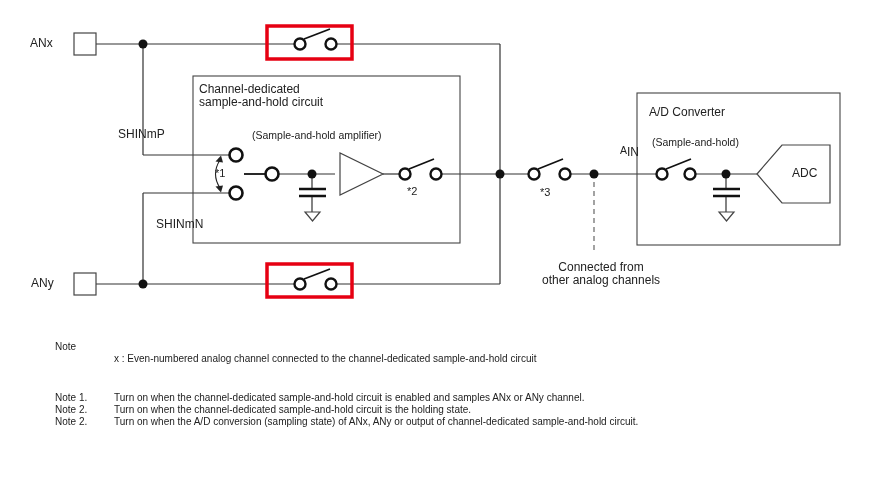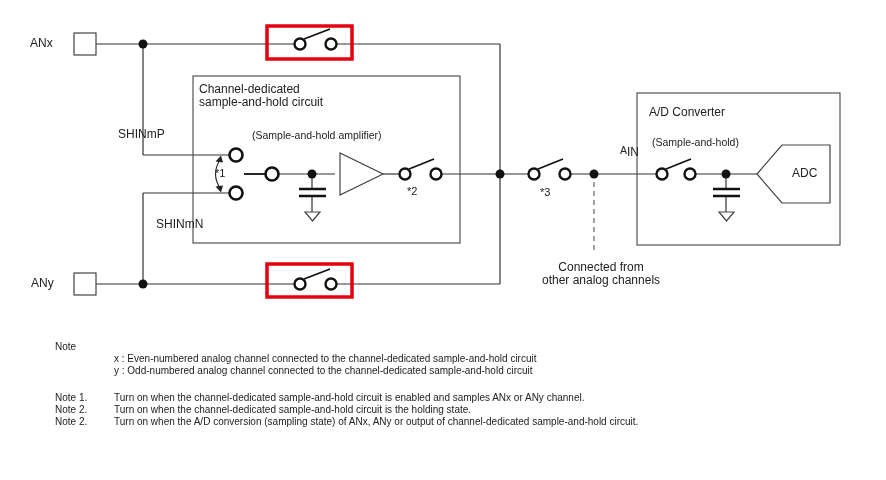--- a/index.html
+++ b/index.html
@@ -140,7 +140,6 @@
 
   <div class="note-row" style="left:55px;top:341px;">Note</div>
   <div class="note-row" style="left:114px;top:353px;">x : Even-numbered analog channel connected to the channel-dedicated sample-and-hold circuit</div>
-  <div class="note-row" style="left:114px;top:365px;">y : Odd-numbered analog channel connected to the channel-dedicated sample-and-hold circuit</div>
 
   <div class="note-row" style="left:55px;top:392px;">Note 1.</div>
   <div class="note-row" style="left:114px;top:392px;">Turn on when the channel-dedicated sample-and-hold circuit is enabled and samples ANx or ANy channel.</div>

